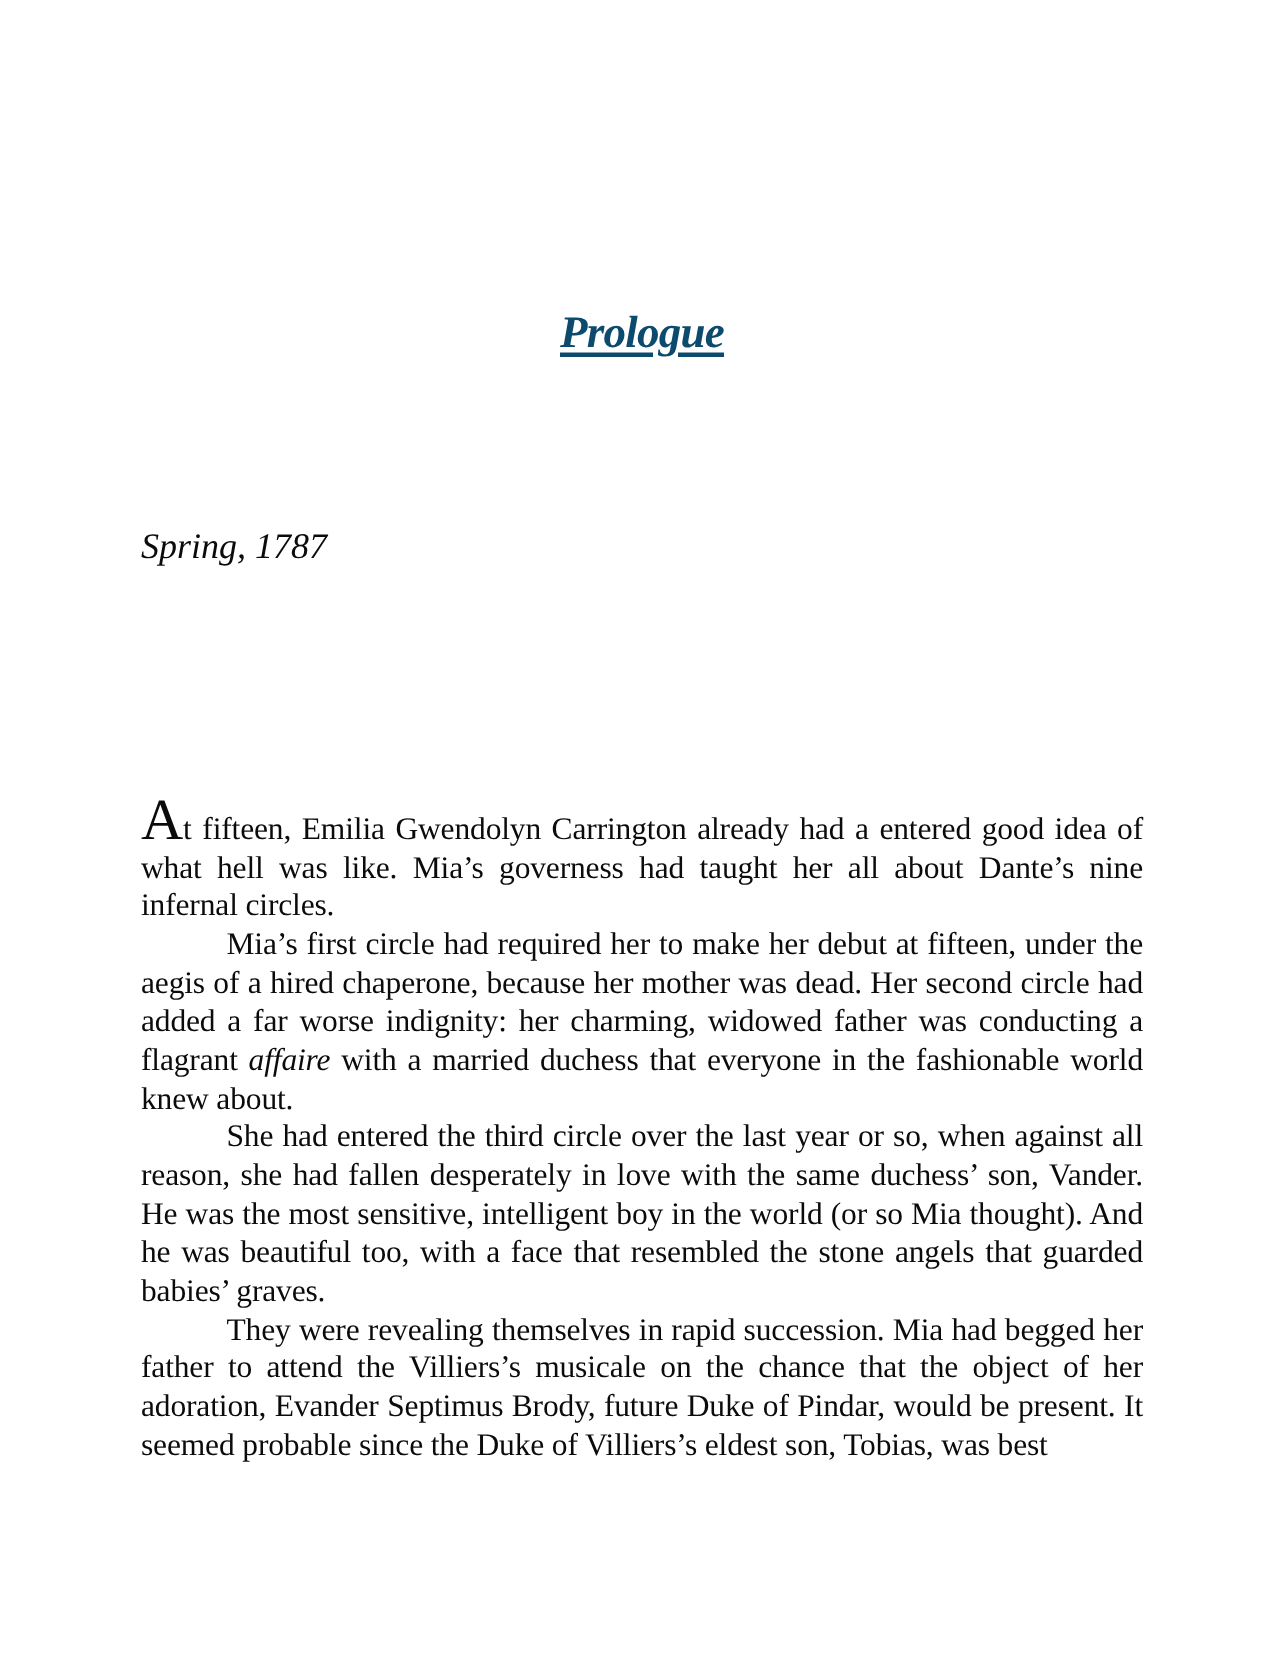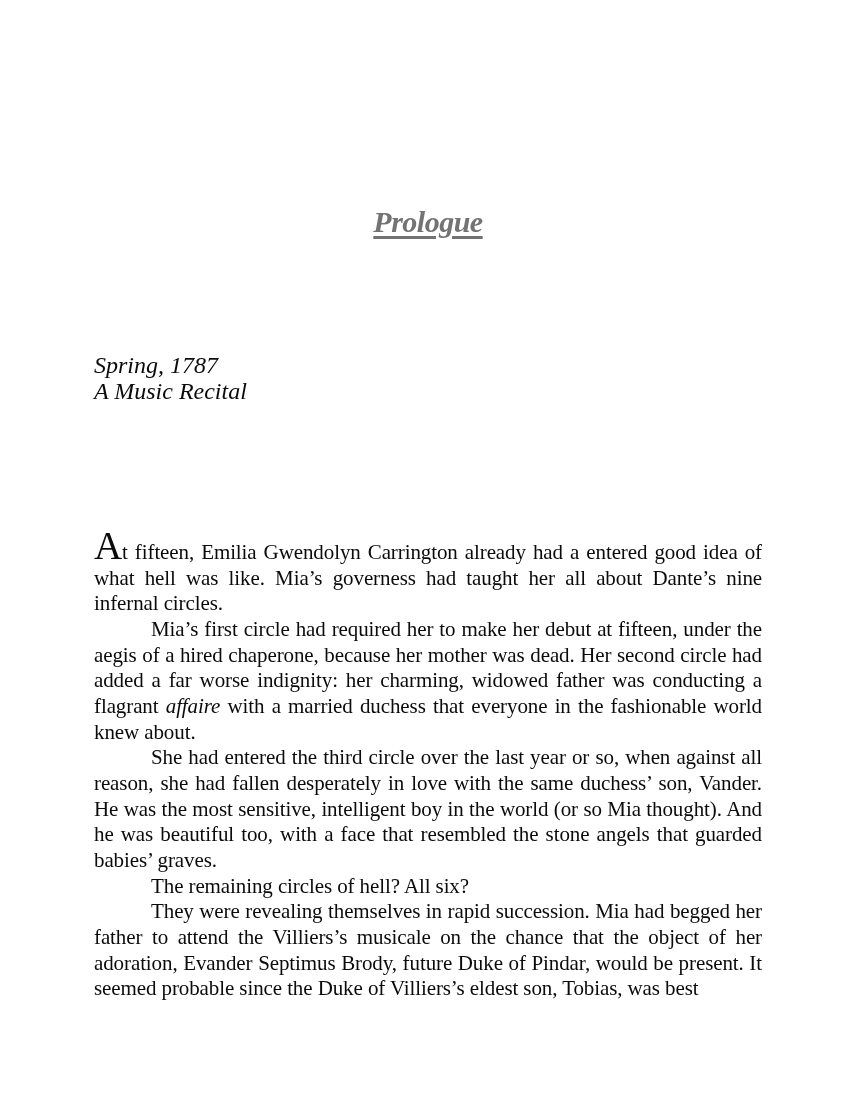--- a/index.html
+++ b/index.html
@@ -63,7 +63,7 @@
 <body>
 
 <div class="page">
-  <h1 class="title" style="color: #737373;">Prologue</h1>
+  <h1 class="title" style="color: #0c4a6e;">Prologue</h1>
 
   <div class="scene">
     <p>Spring, 1787</p>

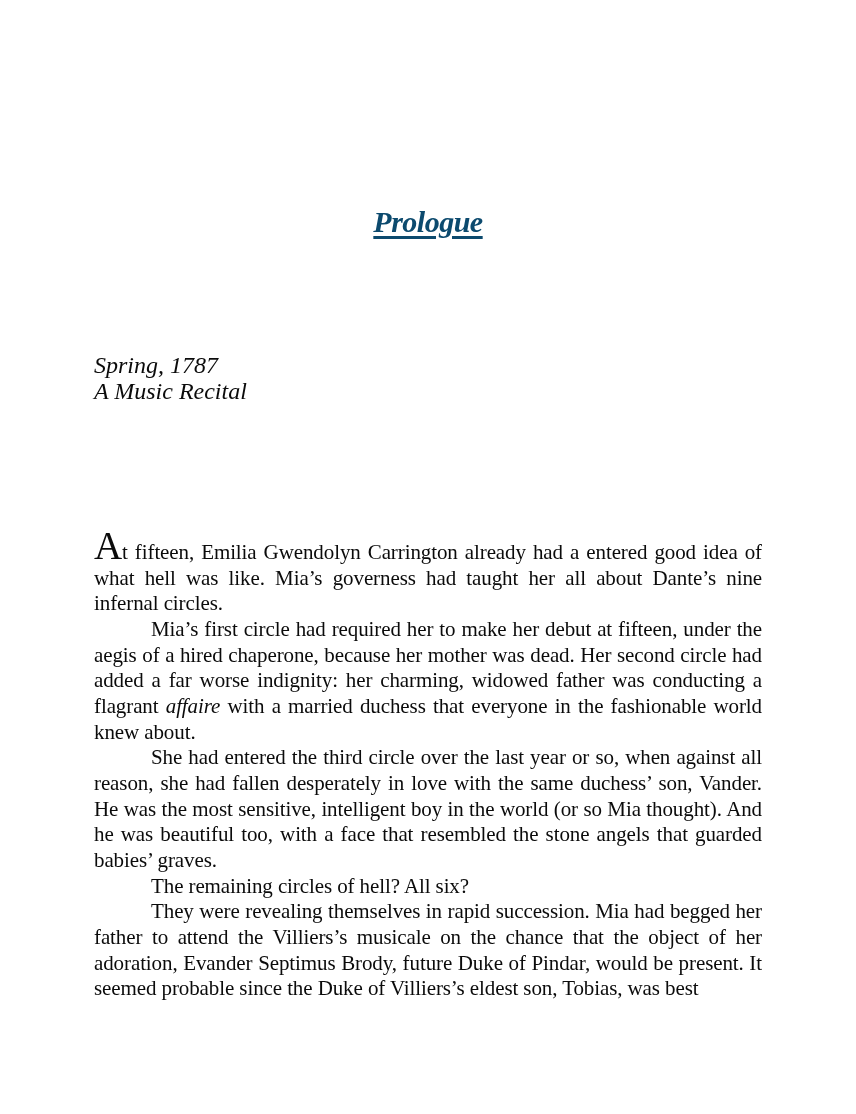--- a/index.html
+++ b/index.html
@@ -67,7 +67,6 @@
 
   <div class="scene">
     <p>Spring, 1787</p>
-    <p>A Music Recital</p>
   </div>
 
   <div class="bodytext">

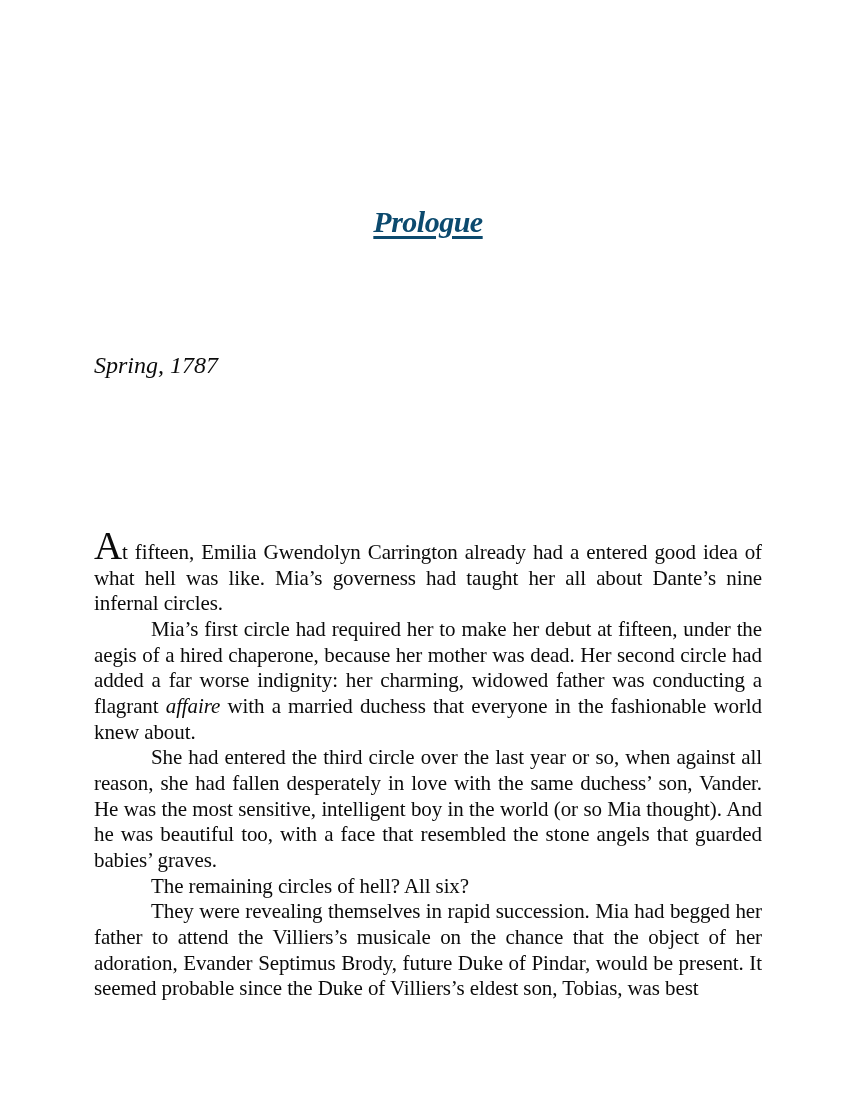--- a/index.html
+++ b/index.html
@@ -73,7 +73,6 @@
       <p class="para"><span class="lead">A</span><span>t fifteen, Emilia Gwendolyn Carrington already had a entered good idea of what hell was like. Mia’s governess had taught her all about Dante’s nine infernal circles.</span></p>
       <p class="para indent"><span>Mia’s first circle had required her to make her debut at fifteen, under the aegis of a hired chaperone, because her mother was dead. Her second circle had added a far worse indignity: her charming, widowed father was conducting a flagrant </span><span class="italic">affaire</span><span> with a married duchess that everyone in the fashionable world knew about.</span></p>
       <p class="para indent"><span>She had entered the third circle over the last year or so, when against all reason, she had fallen desperately in love with the same duchess’ son, Vander. He was the most sensitive, intelligent boy in the world (or so Mia thought). And he was beautiful too, with a face that resembled the stone angels that guarded babies’ graves.</span></p>
-      <p class="para indent"><span>The remaining circles of hell? All six?</span></p>
       <p class="para indent"><span>They were revealing themselves in rapid succession. Mia had begged her father to attend the Villiers’s musicale on the chance that the object of her adoration, Evander Septimus Brody, future Duke of Pindar, would be present. It seemed probable since the Duke of Villiers’s eldest son, Tobias, was best</span></p>
     </div>
 </div>

